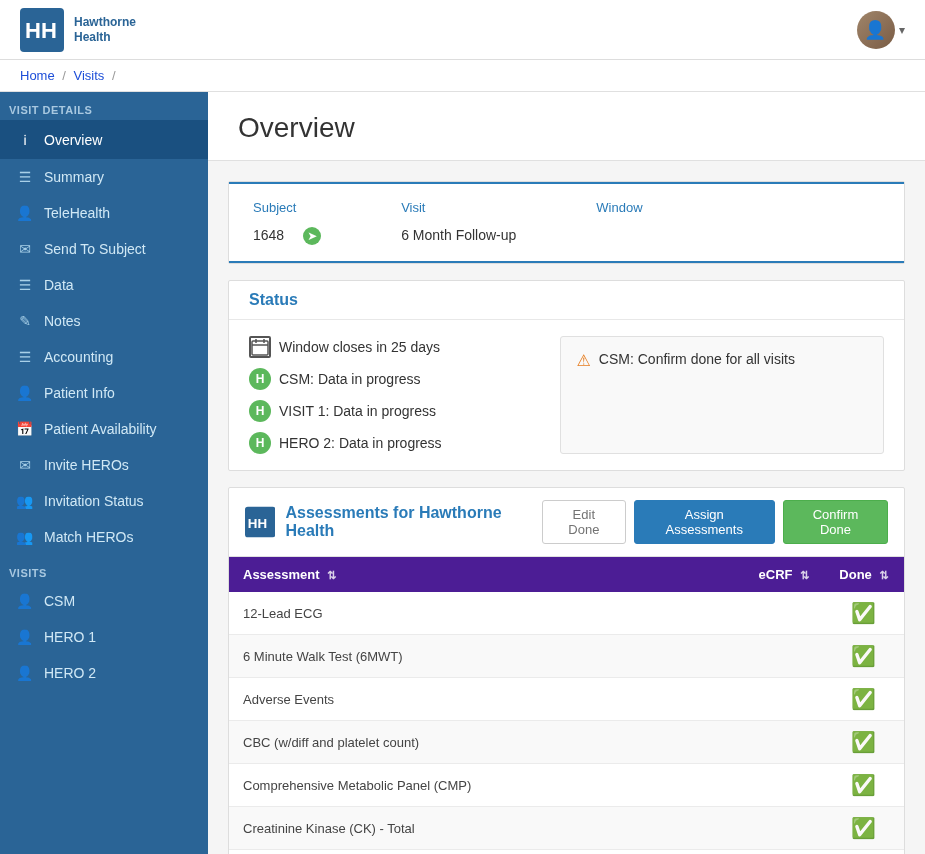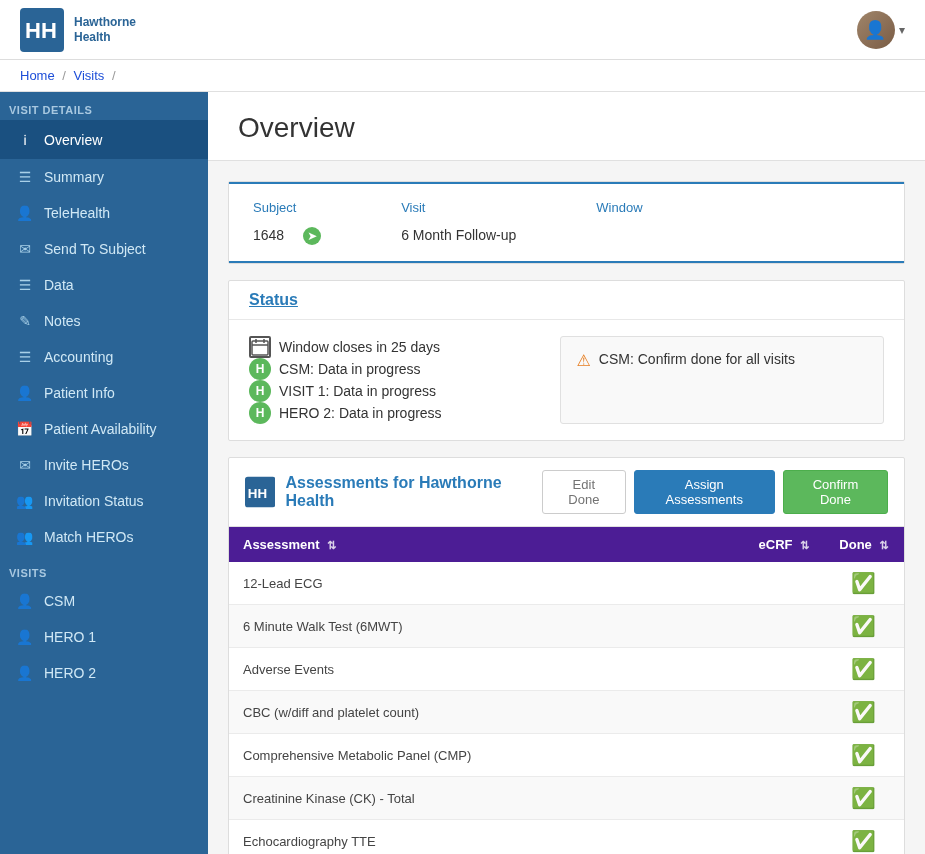--- a/index.html
+++ b/index.html
@@ -180,7 +180,6 @@
       color: #2a7bb8;
       font-size: 16px;
       font-weight: 600;
-      text-decoration: underline;
     }
     .status-card-body {
       padding: 16px 20px;

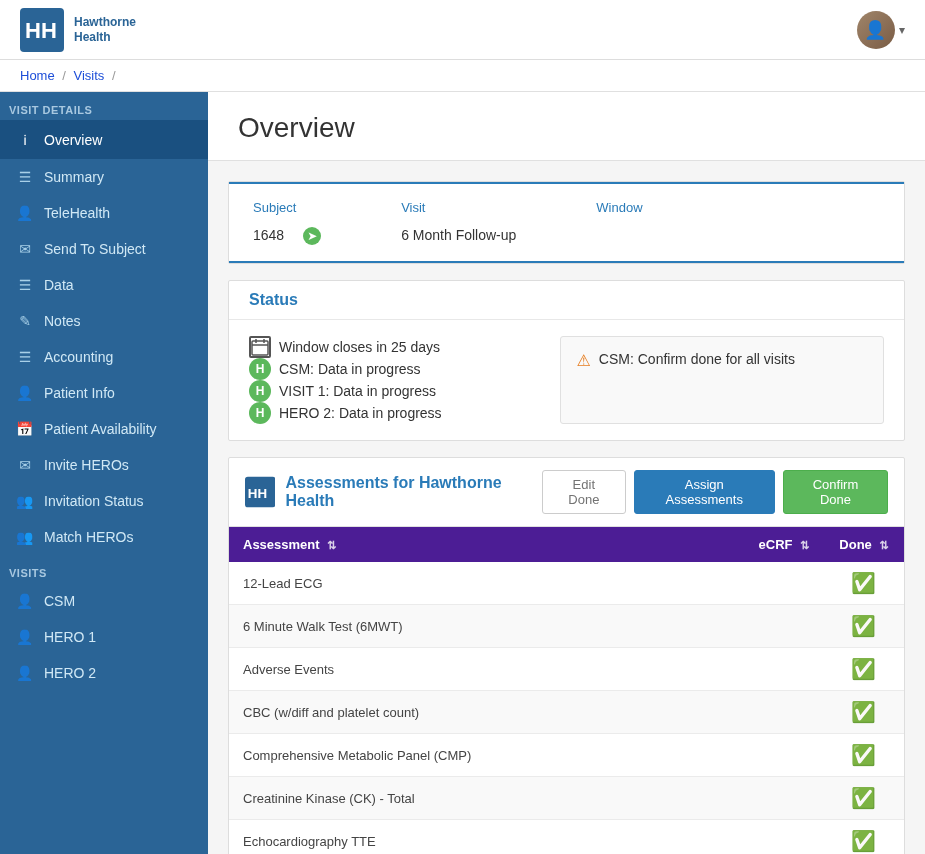--- a/index.html
+++ b/index.html
@@ -190,6 +190,7 @@
       flex: 1;
       display: flex;
       flex-direction: column;
+      gap: 10px;
     }
     .status-right {
       flex: 1;

